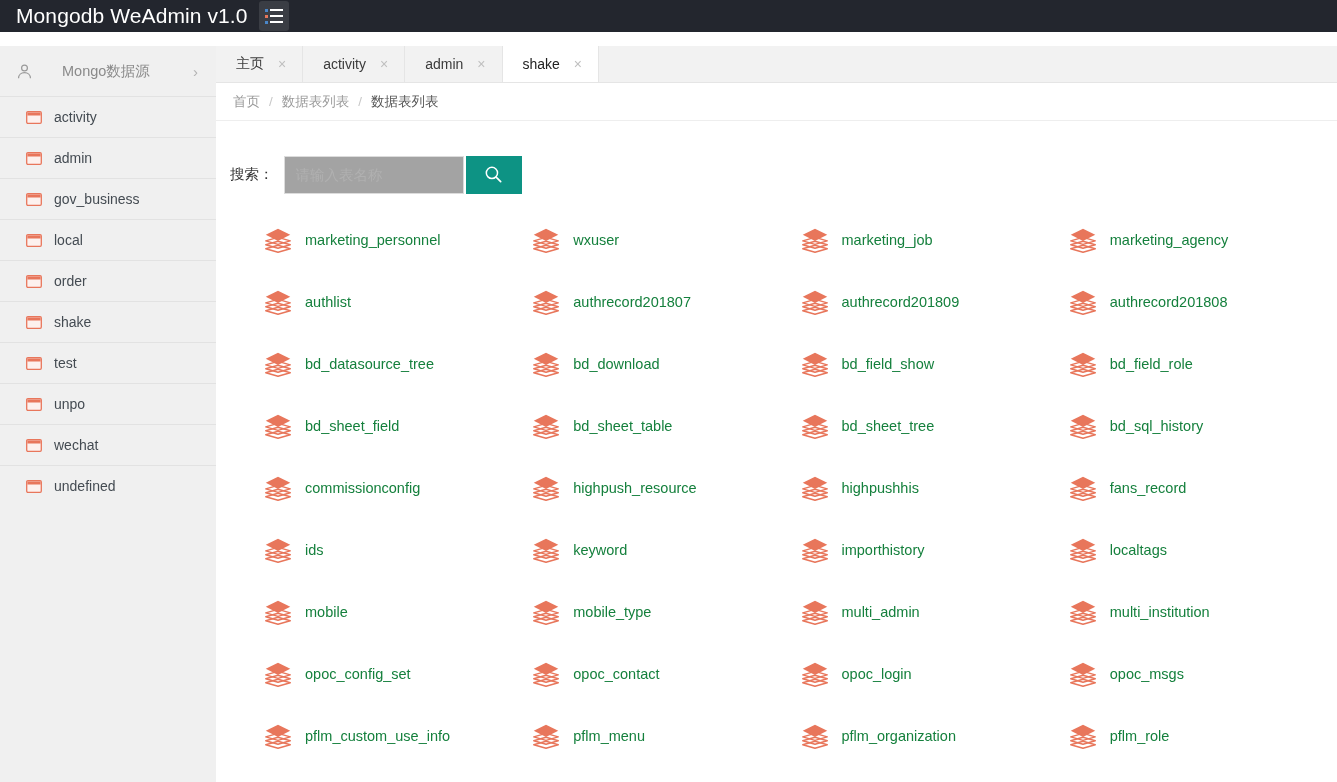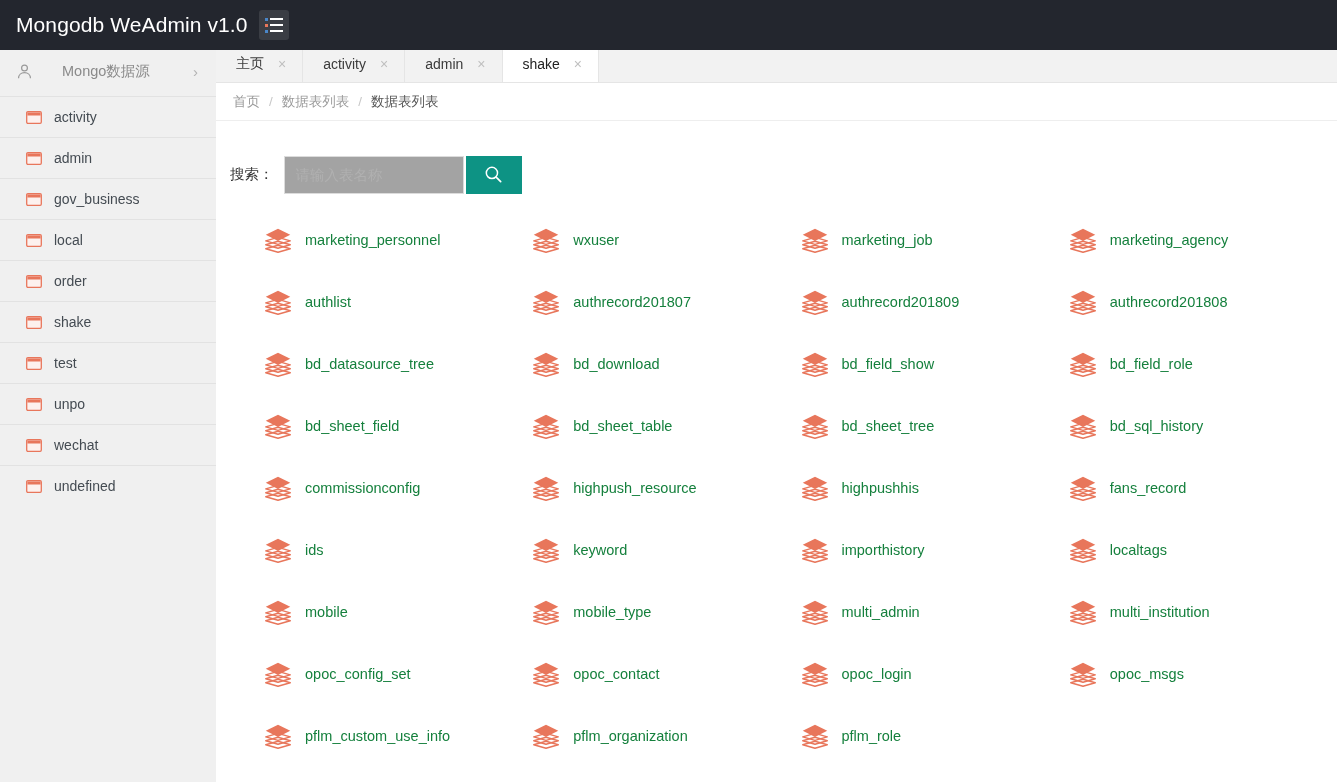--- a/index.html
+++ b/index.html
@@ -24,7 +24,7 @@
     position: absolute;
     top: 0; left: 0;
     width: 1337px;
-    height: 50px;
+    height: 32px;
     background: #23262e;
     display: flex;
     align-items: center;

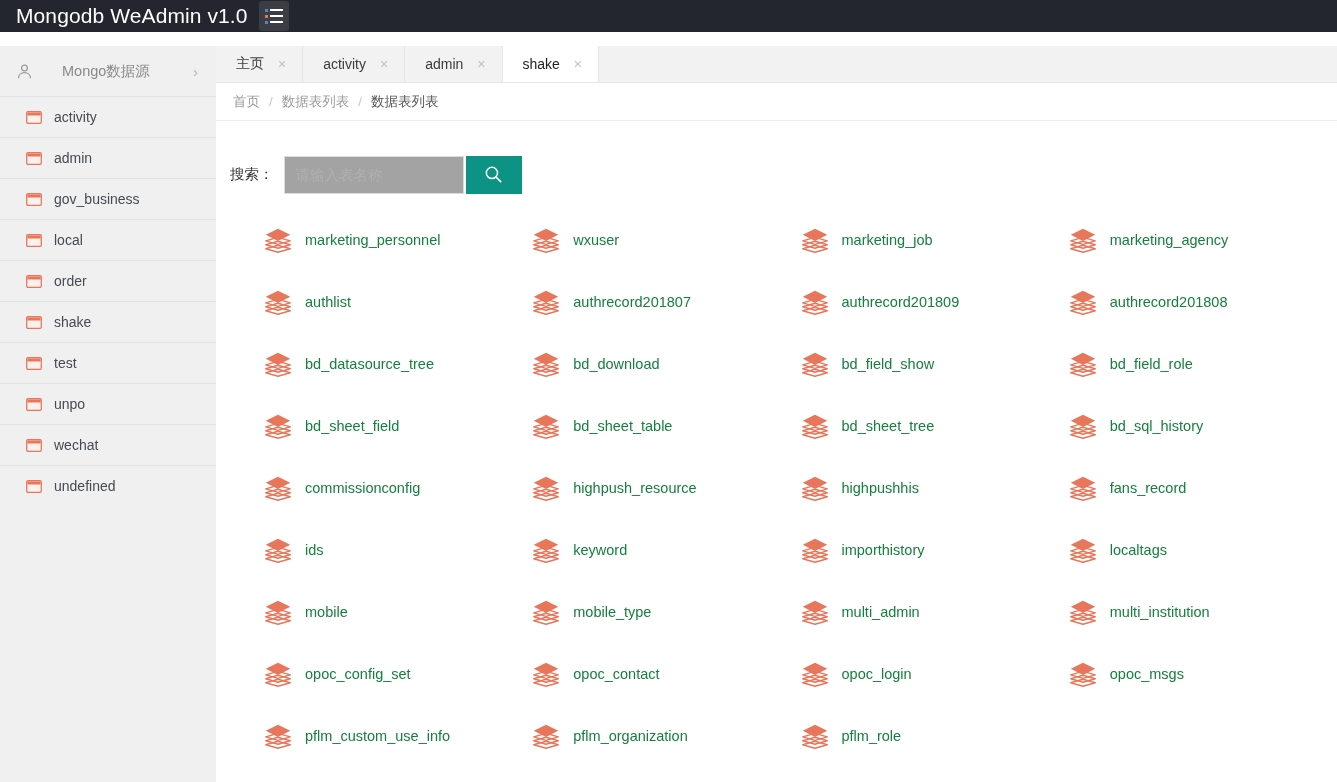--- a/index.html
+++ b/index.html
@@ -671,6 +671,15 @@
             <polygon points="16,17.5 30,21.5 16,25.5 2,21.5" fill="none" stroke="#e8765b" stroke-width="1.7" stroke-linejoin="round"></polygon>
             <polygon points="16,22 30,26 16,30 2,26" fill="none" stroke="#e8765b" stroke-width="1.7" stroke-linejoin="round"></polygon>
           </svg>
+          <span class="table-name">pflm_menu</span>
+        </div>
+        <div class="table-cell">
+          <svg class="stack-icon" viewBox="0 0 32 32">
+            <polygon points="16,3 30,10 16,17 2,10" fill="#e8765b"></polygon>
+            <polygon points="16,13 30,17 16,21 2,17" fill="none" stroke="#e8765b" stroke-width="1.7" stroke-linejoin="round"></polygon>
+            <polygon points="16,17.5 30,21.5 16,25.5 2,21.5" fill="none" stroke="#e8765b" stroke-width="1.7" stroke-linejoin="round"></polygon>
+            <polygon points="16,22 30,26 16,30 2,26" fill="none" stroke="#e8765b" stroke-width="1.7" stroke-linejoin="round"></polygon>
+          </svg>
           <span class="table-name">pflm_organization</span>
         </div>
         <div class="table-cell">

